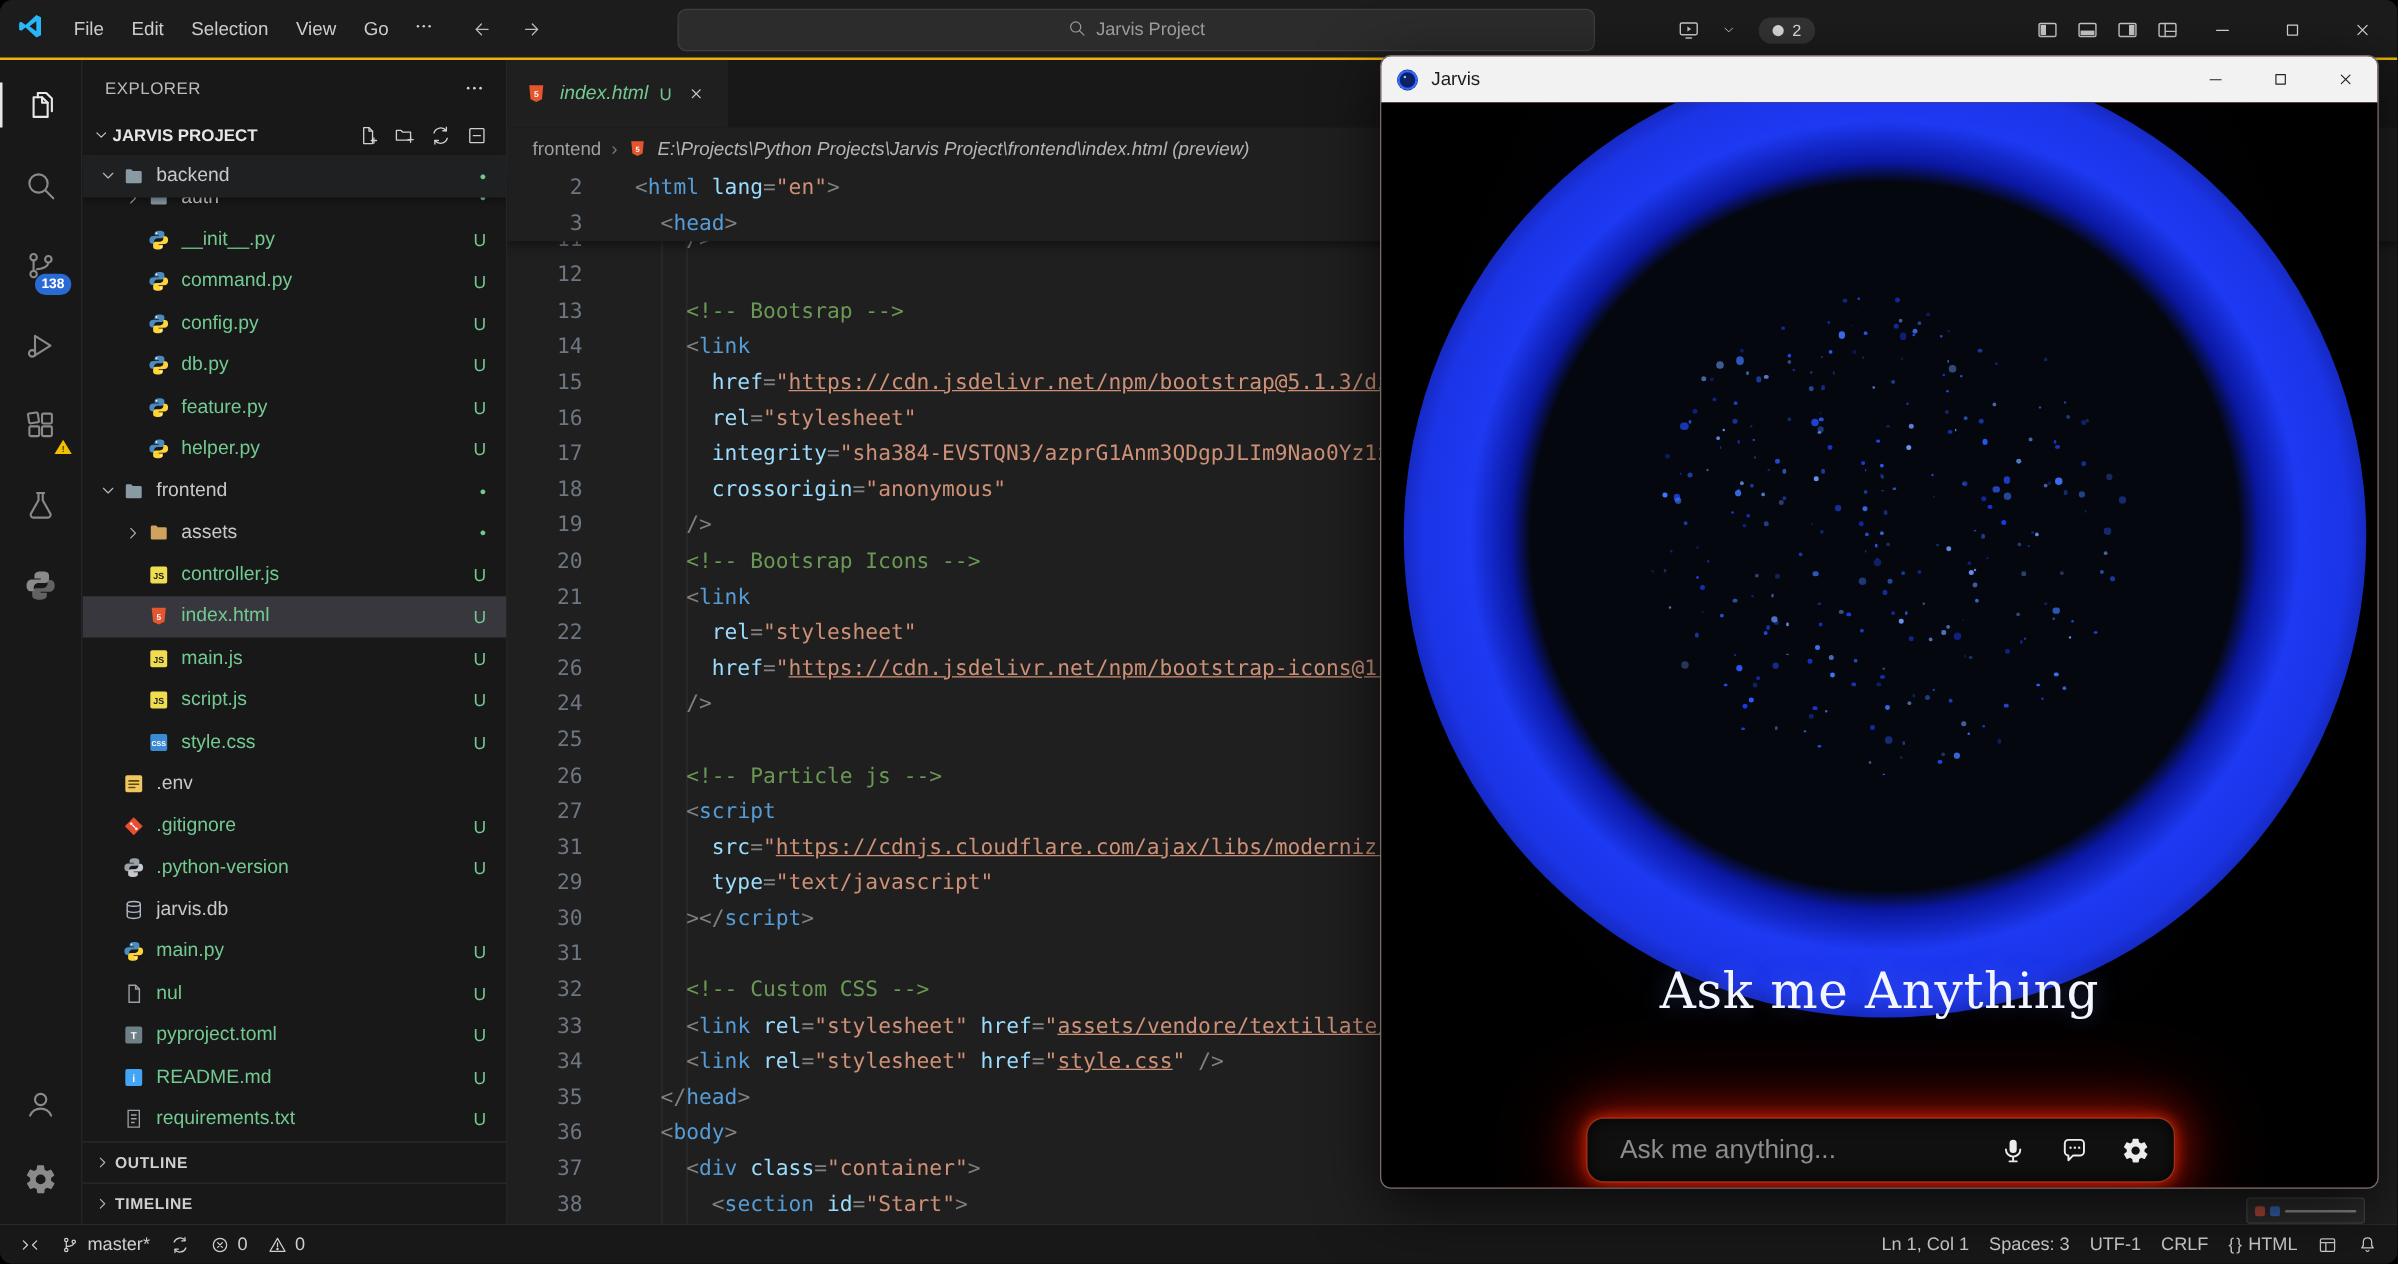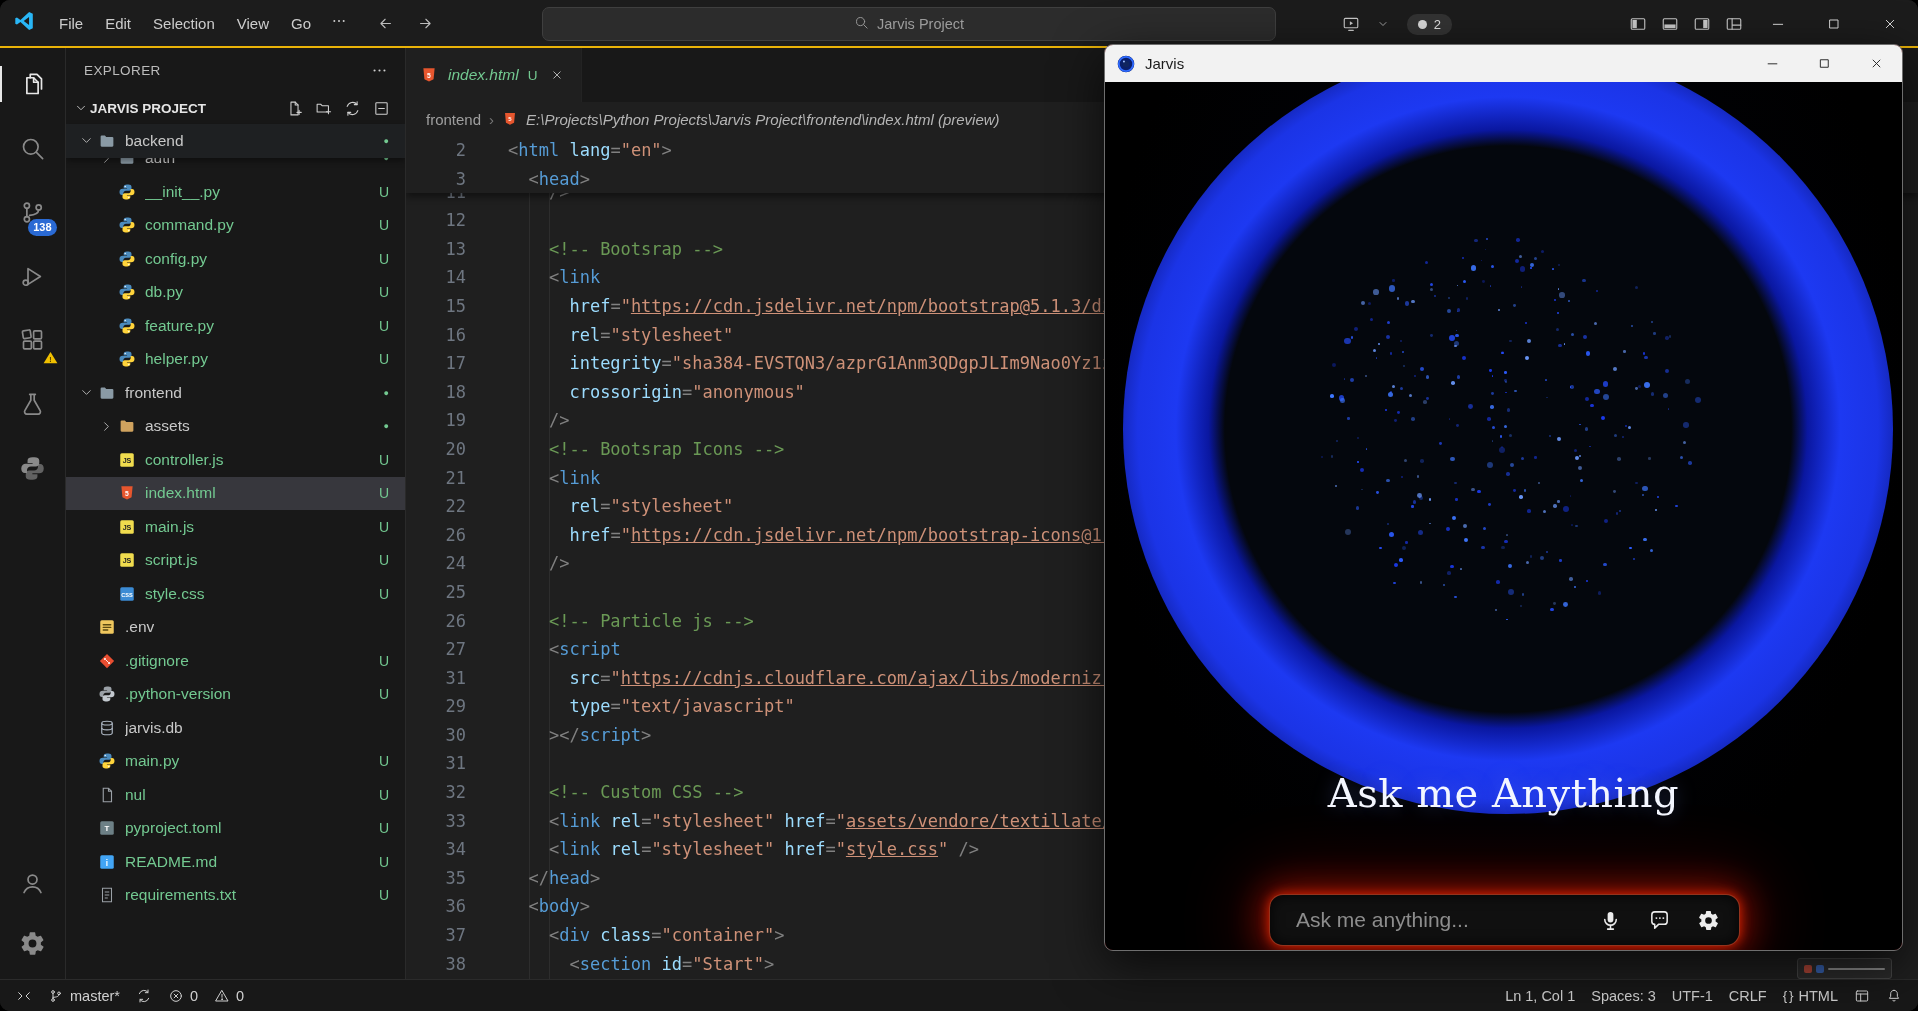--- a/index.html
+++ b/index.html
@@ -668,6 +668,24 @@
             </span>
             <span class="fname untracked">requirements.txt</span>
             <span class="fbadge">U</span>
+          </div>
+        </div>
+      <div class="side-panels">
+          <div class="side-panel">
+            <span class="chev">
+              <svg viewBox="0 0 24 24" fill="none" stroke="currentColor" stroke-width="1.5" stroke-linecap="round" stroke-linejoin="round">
+                <path d="M9 6l6 6-6 6"></path>
+              </svg>
+            </span>
+            <span>OUTLINE</span>
+          </div>
+          <div class="side-panel">
+            <span class="chev">
+              <svg viewBox="0 0 24 24" fill="none" stroke="currentColor" stroke-width="1.5" stroke-linecap="round" stroke-linejoin="round">
+                <path d="M9 6l6 6-6 6"></path>
+              </svg>
+            </span>
+            <span>TIMELINE</span>
           </div>
         </div>
     </div>

